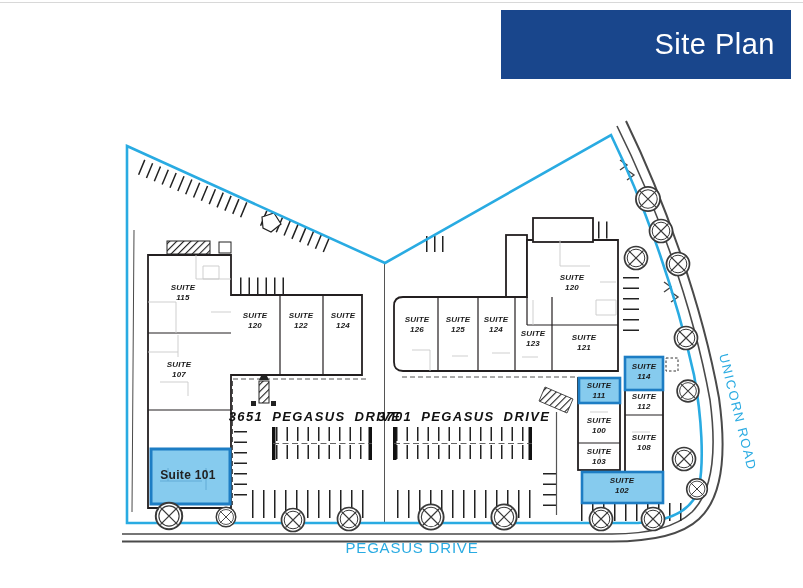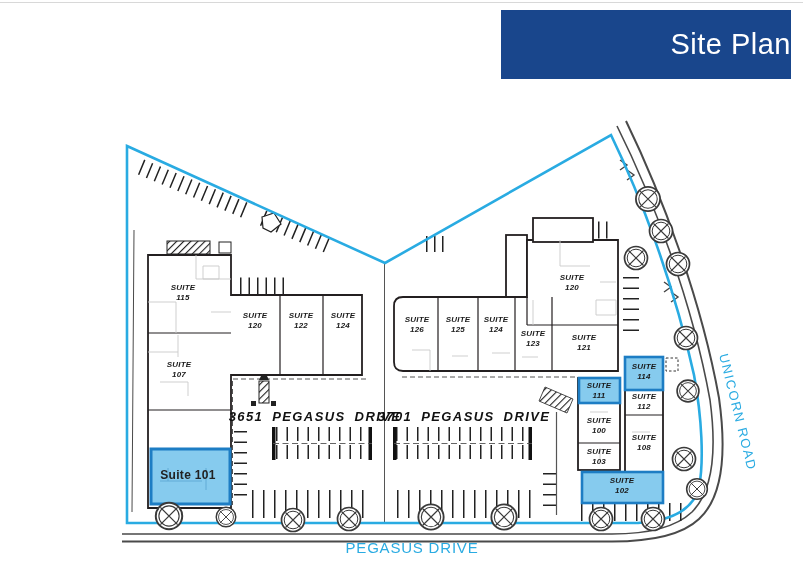--- a/index.html
+++ b/index.html
@@ -11,7 +11,7 @@
   #hdr {
     position:absolute; left:501px; top:10px; width:290px; height:69px;
     background:#19468C; color:#fff; display:flex; align-items:center;
-    justify-content:flex-end; box-sizing:border-box;
+    justify-content:flex-end; padding-right:16px; box-sizing:border-box;
     font-size:29px; font-weight:400; letter-spacing:0.5px;
   }
   svg { position:absolute; left:0; top:0; }

